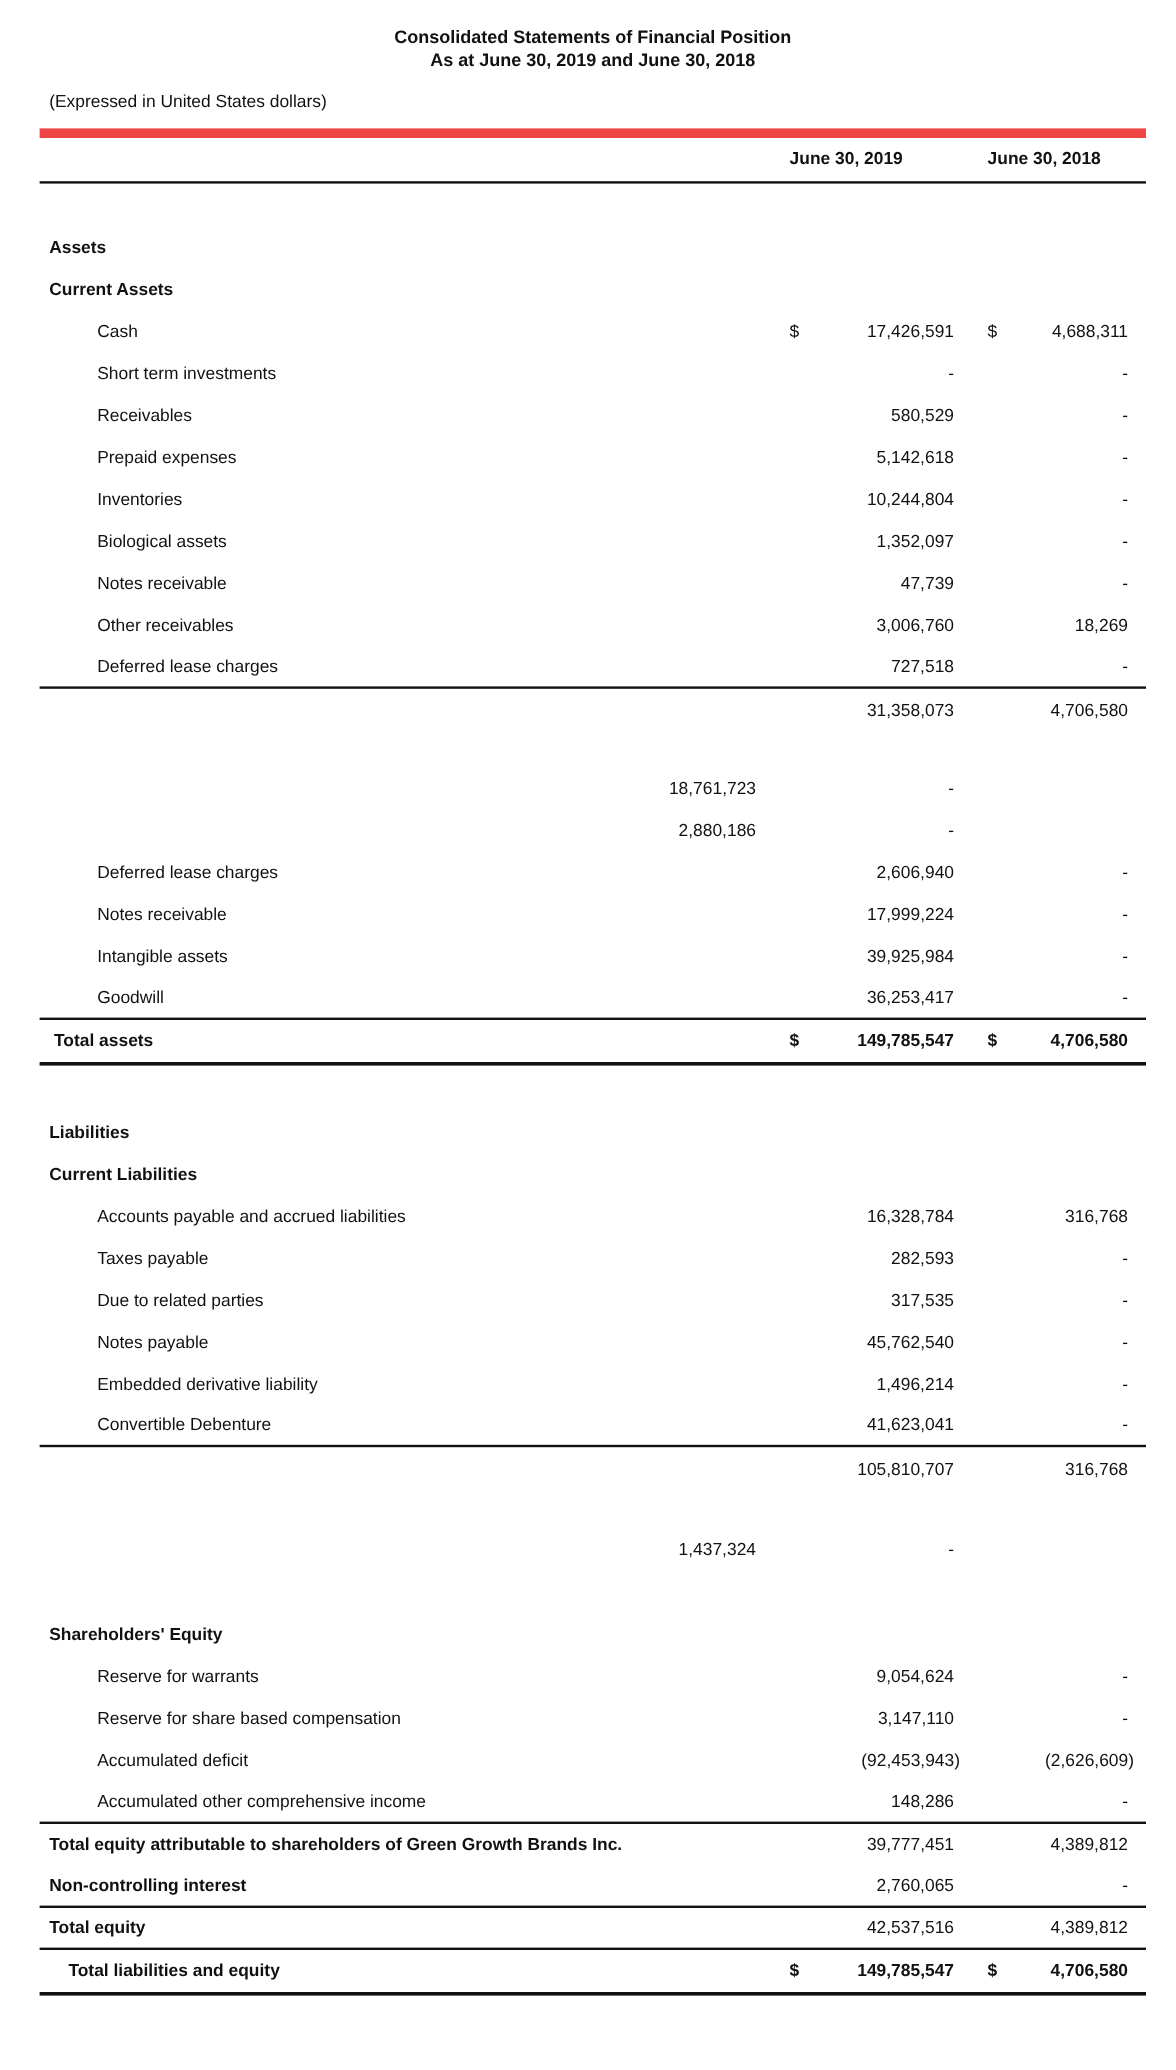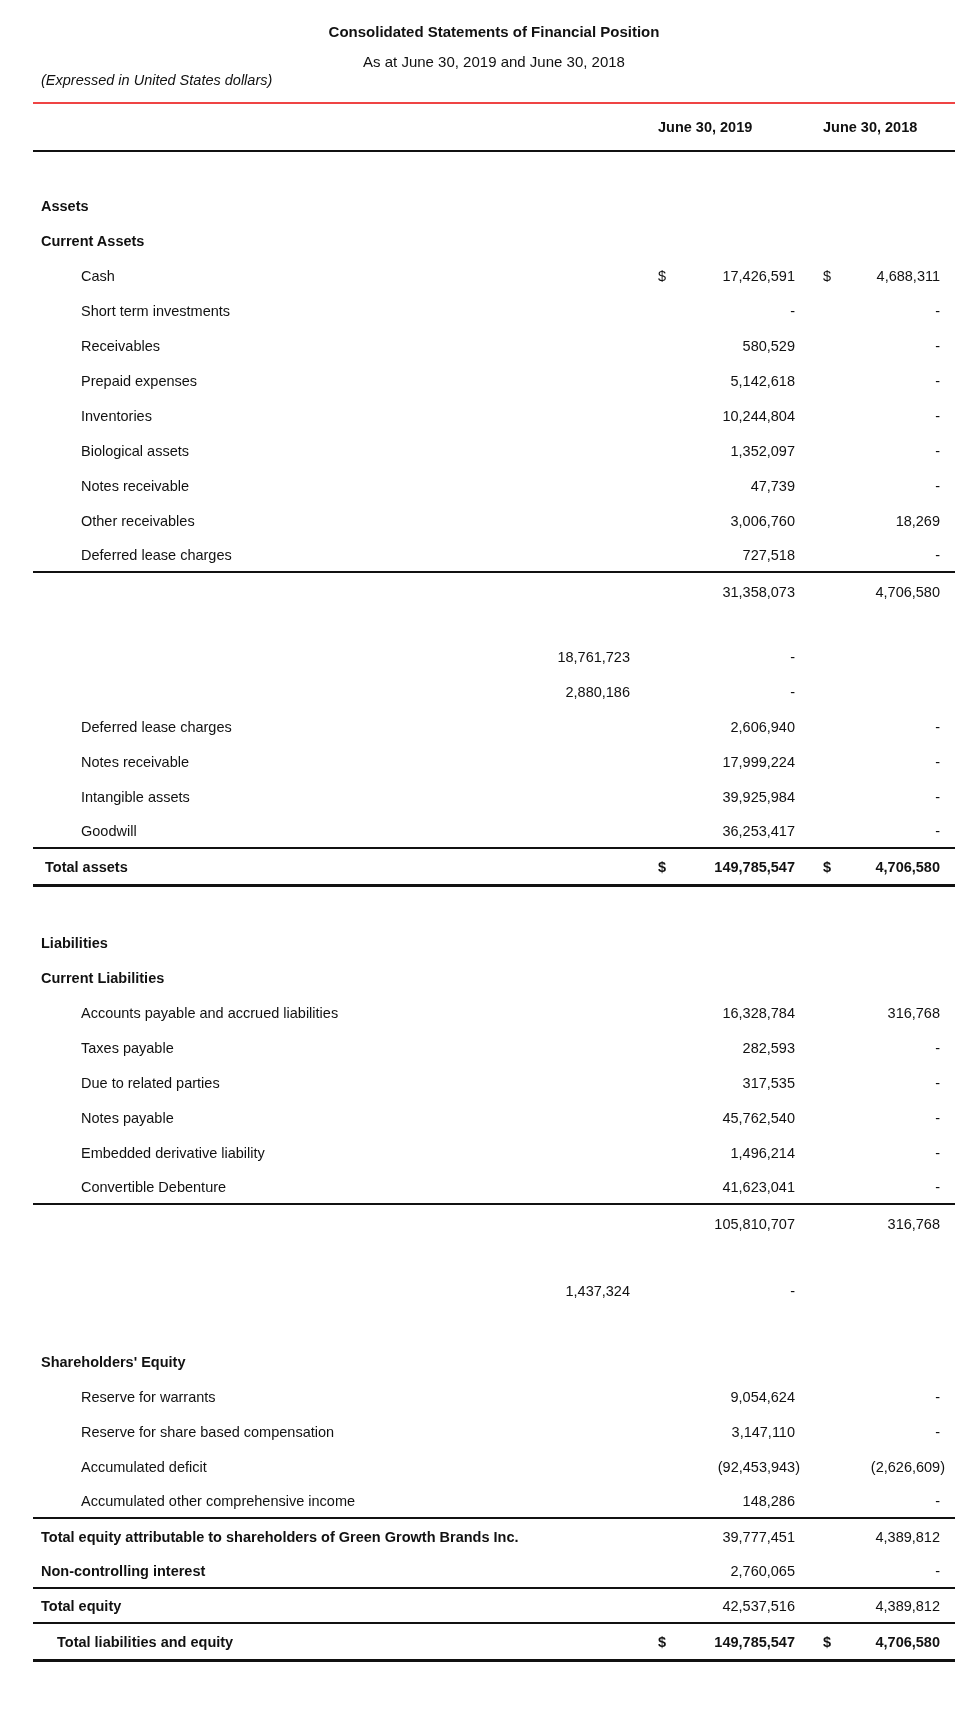--- a/index.html
+++ b/index.html
@@ -13,7 +13,7 @@
   .page { margin-left:33px; margin-right:25px; }
 
   
-  .title-block { padding-top:23px; padding-bottom:13px; border-bottom:2px solid #ef4444; }
+  .title-block { padding-top:23px; padding-bottom:13px; border-bottom:8px solid #ef4444; }
   .doc-title   { text-align:center; font-weight:700; font-size:15px; line-height:18px; }
   .doc-subtitle{ text-align:center; font-weight:400; font-size:15px; line-height:18px; margin-top:12px; }
   .doc-note    { font-style:italic; font-size:14.5px; line-height:18px; padding-left:8px; }

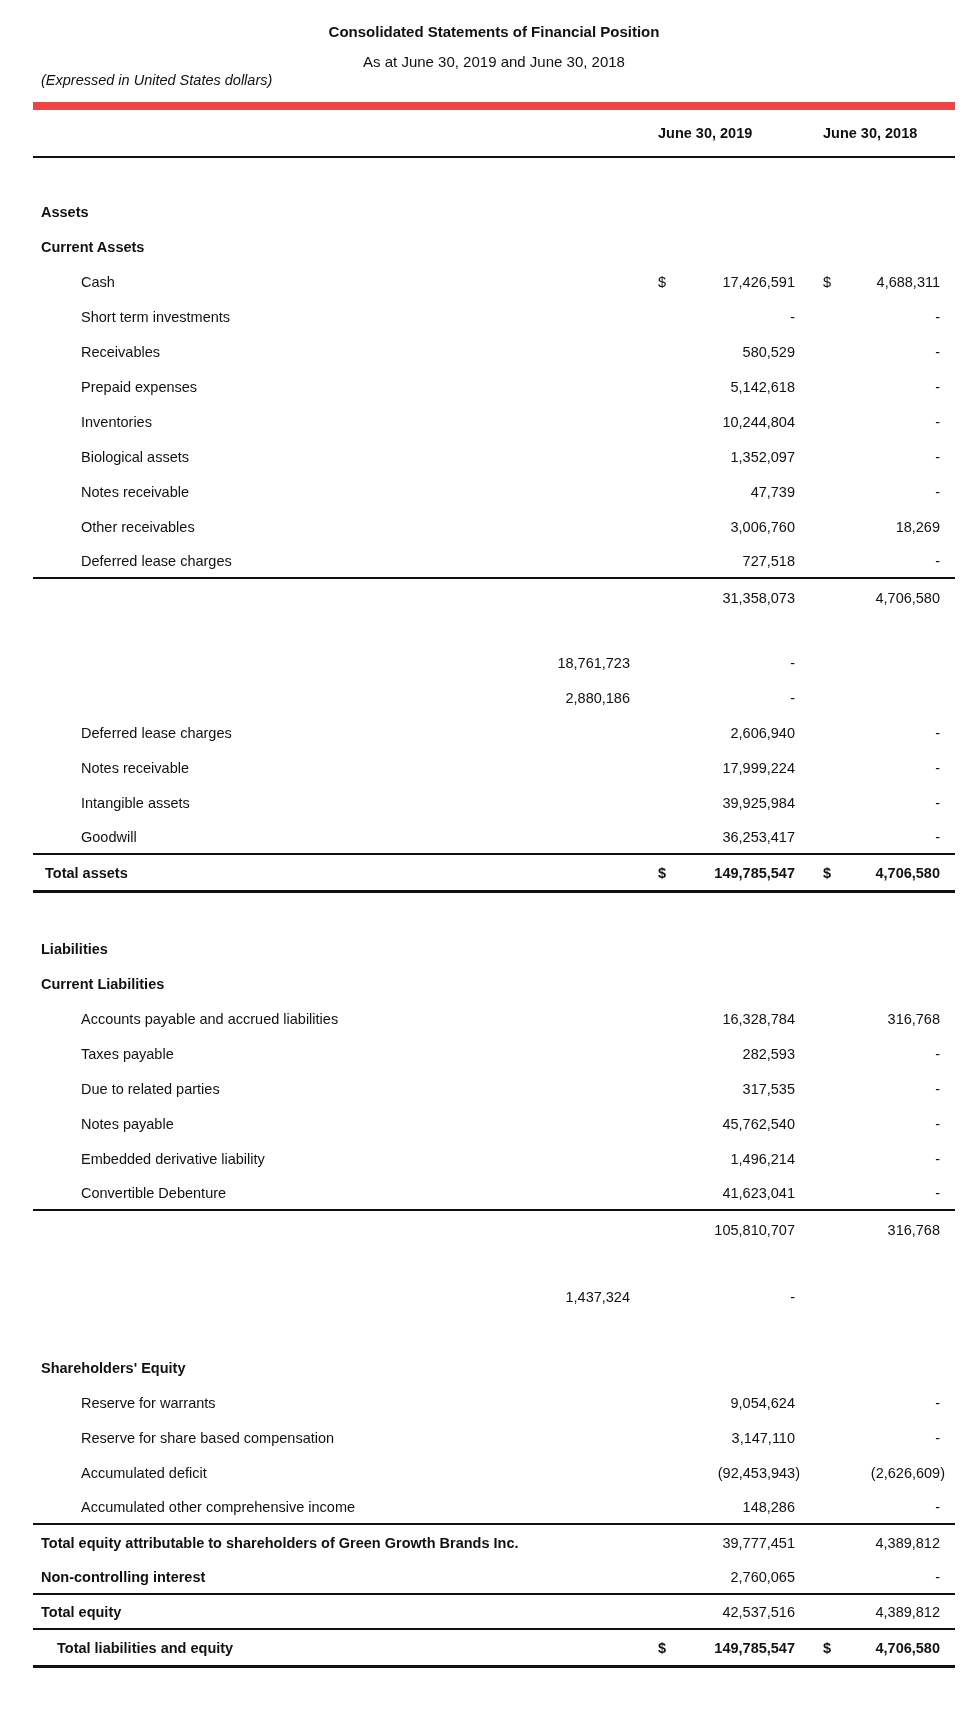--- a/index.html
+++ b/index.html
@@ -15,7 +15,7 @@
   
   .title-block { padding-top:23px; padding-bottom:13px; border-bottom:8px solid #ef4444; }
   .doc-title   { text-align:center; font-weight:700; font-size:15px; line-height:18px; }
-  .doc-subtitle{ text-align:center; font-weight:400; font-size:15px; line-height:18px; margin-top:12px; }
+  .doc-subtitle{ text-align:center; font-weight:700; font-size:15px; line-height:18px; margin-top:1px; }
   .doc-note    { font-style:italic; font-size:14.5px; line-height:18px; padding-left:8px; }
 
   

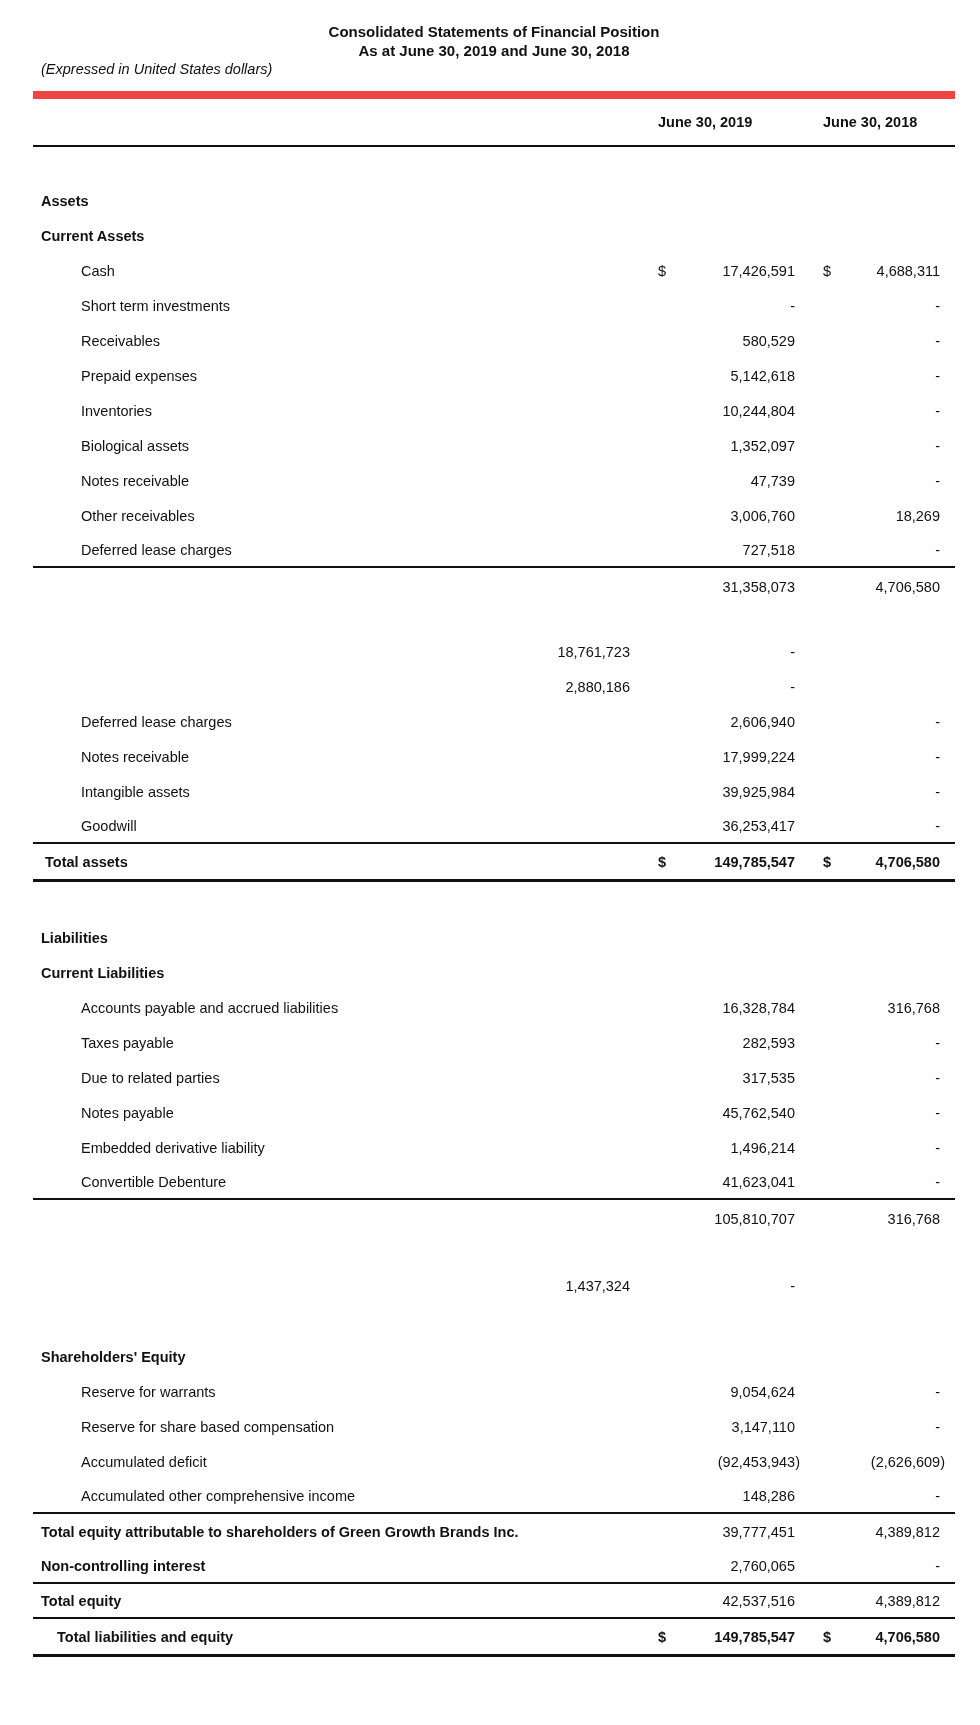--- a/index.html
+++ b/index.html
@@ -16,7 +16,7 @@
   .title-block { padding-top:23px; padding-bottom:13px; border-bottom:8px solid #ef4444; }
   .doc-title   { text-align:center; font-weight:700; font-size:15px; line-height:18px; }
   .doc-subtitle{ text-align:center; font-weight:700; font-size:15px; line-height:18px; margin-top:1px; }
-  .doc-note    { font-style:italic; font-size:14.5px; line-height:18px; padding-left:8px; }
+  .doc-note    { font-size:14.5px; line-height:18px; margin-top:16px; padding-left:8px; }
 
   
   .row, .col-header-row {

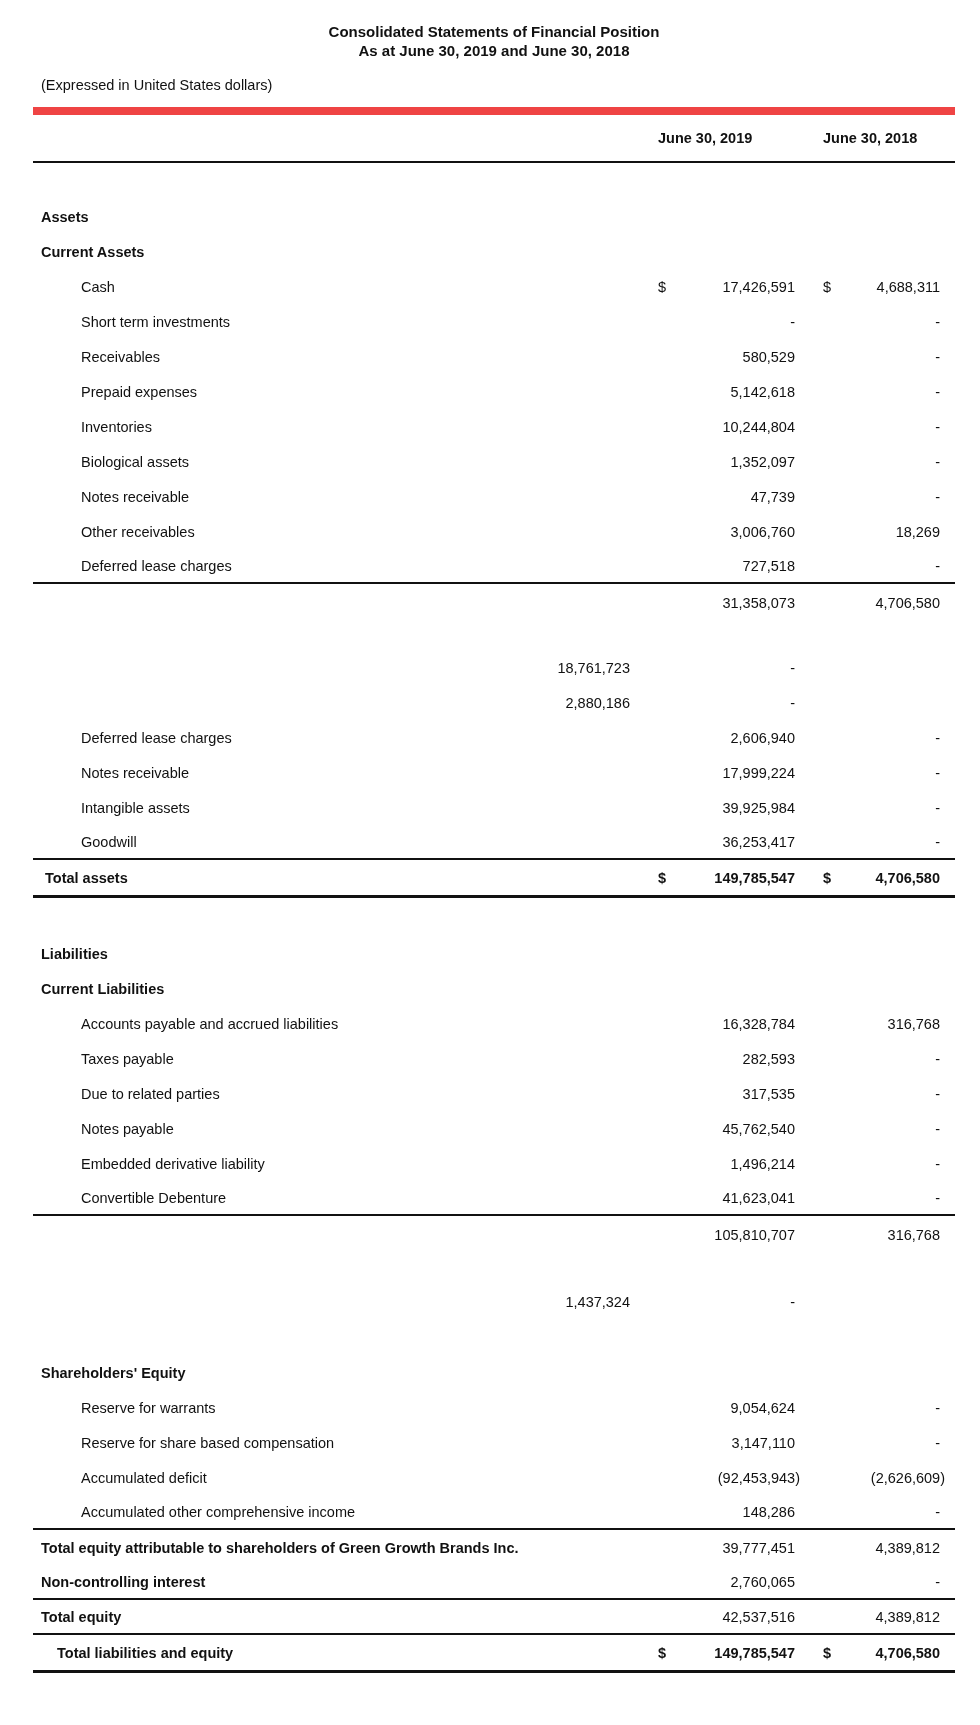--- a/index.html
+++ b/index.html
@@ -26,7 +26,7 @@
     padding-right:15px;
     align-items:center;
   }
-  .col-header-row { height:48px; border-bottom:2px solid #111; font-weight:700; font-size:14.5px; }
+  .col-header-row { height:38px; border-bottom:2px solid #111; font-weight:700; font-size:14.5px; }
   .col-header-row .money { text-align:right; }
 
   .row { height:35px; font-size:14.5px; }

